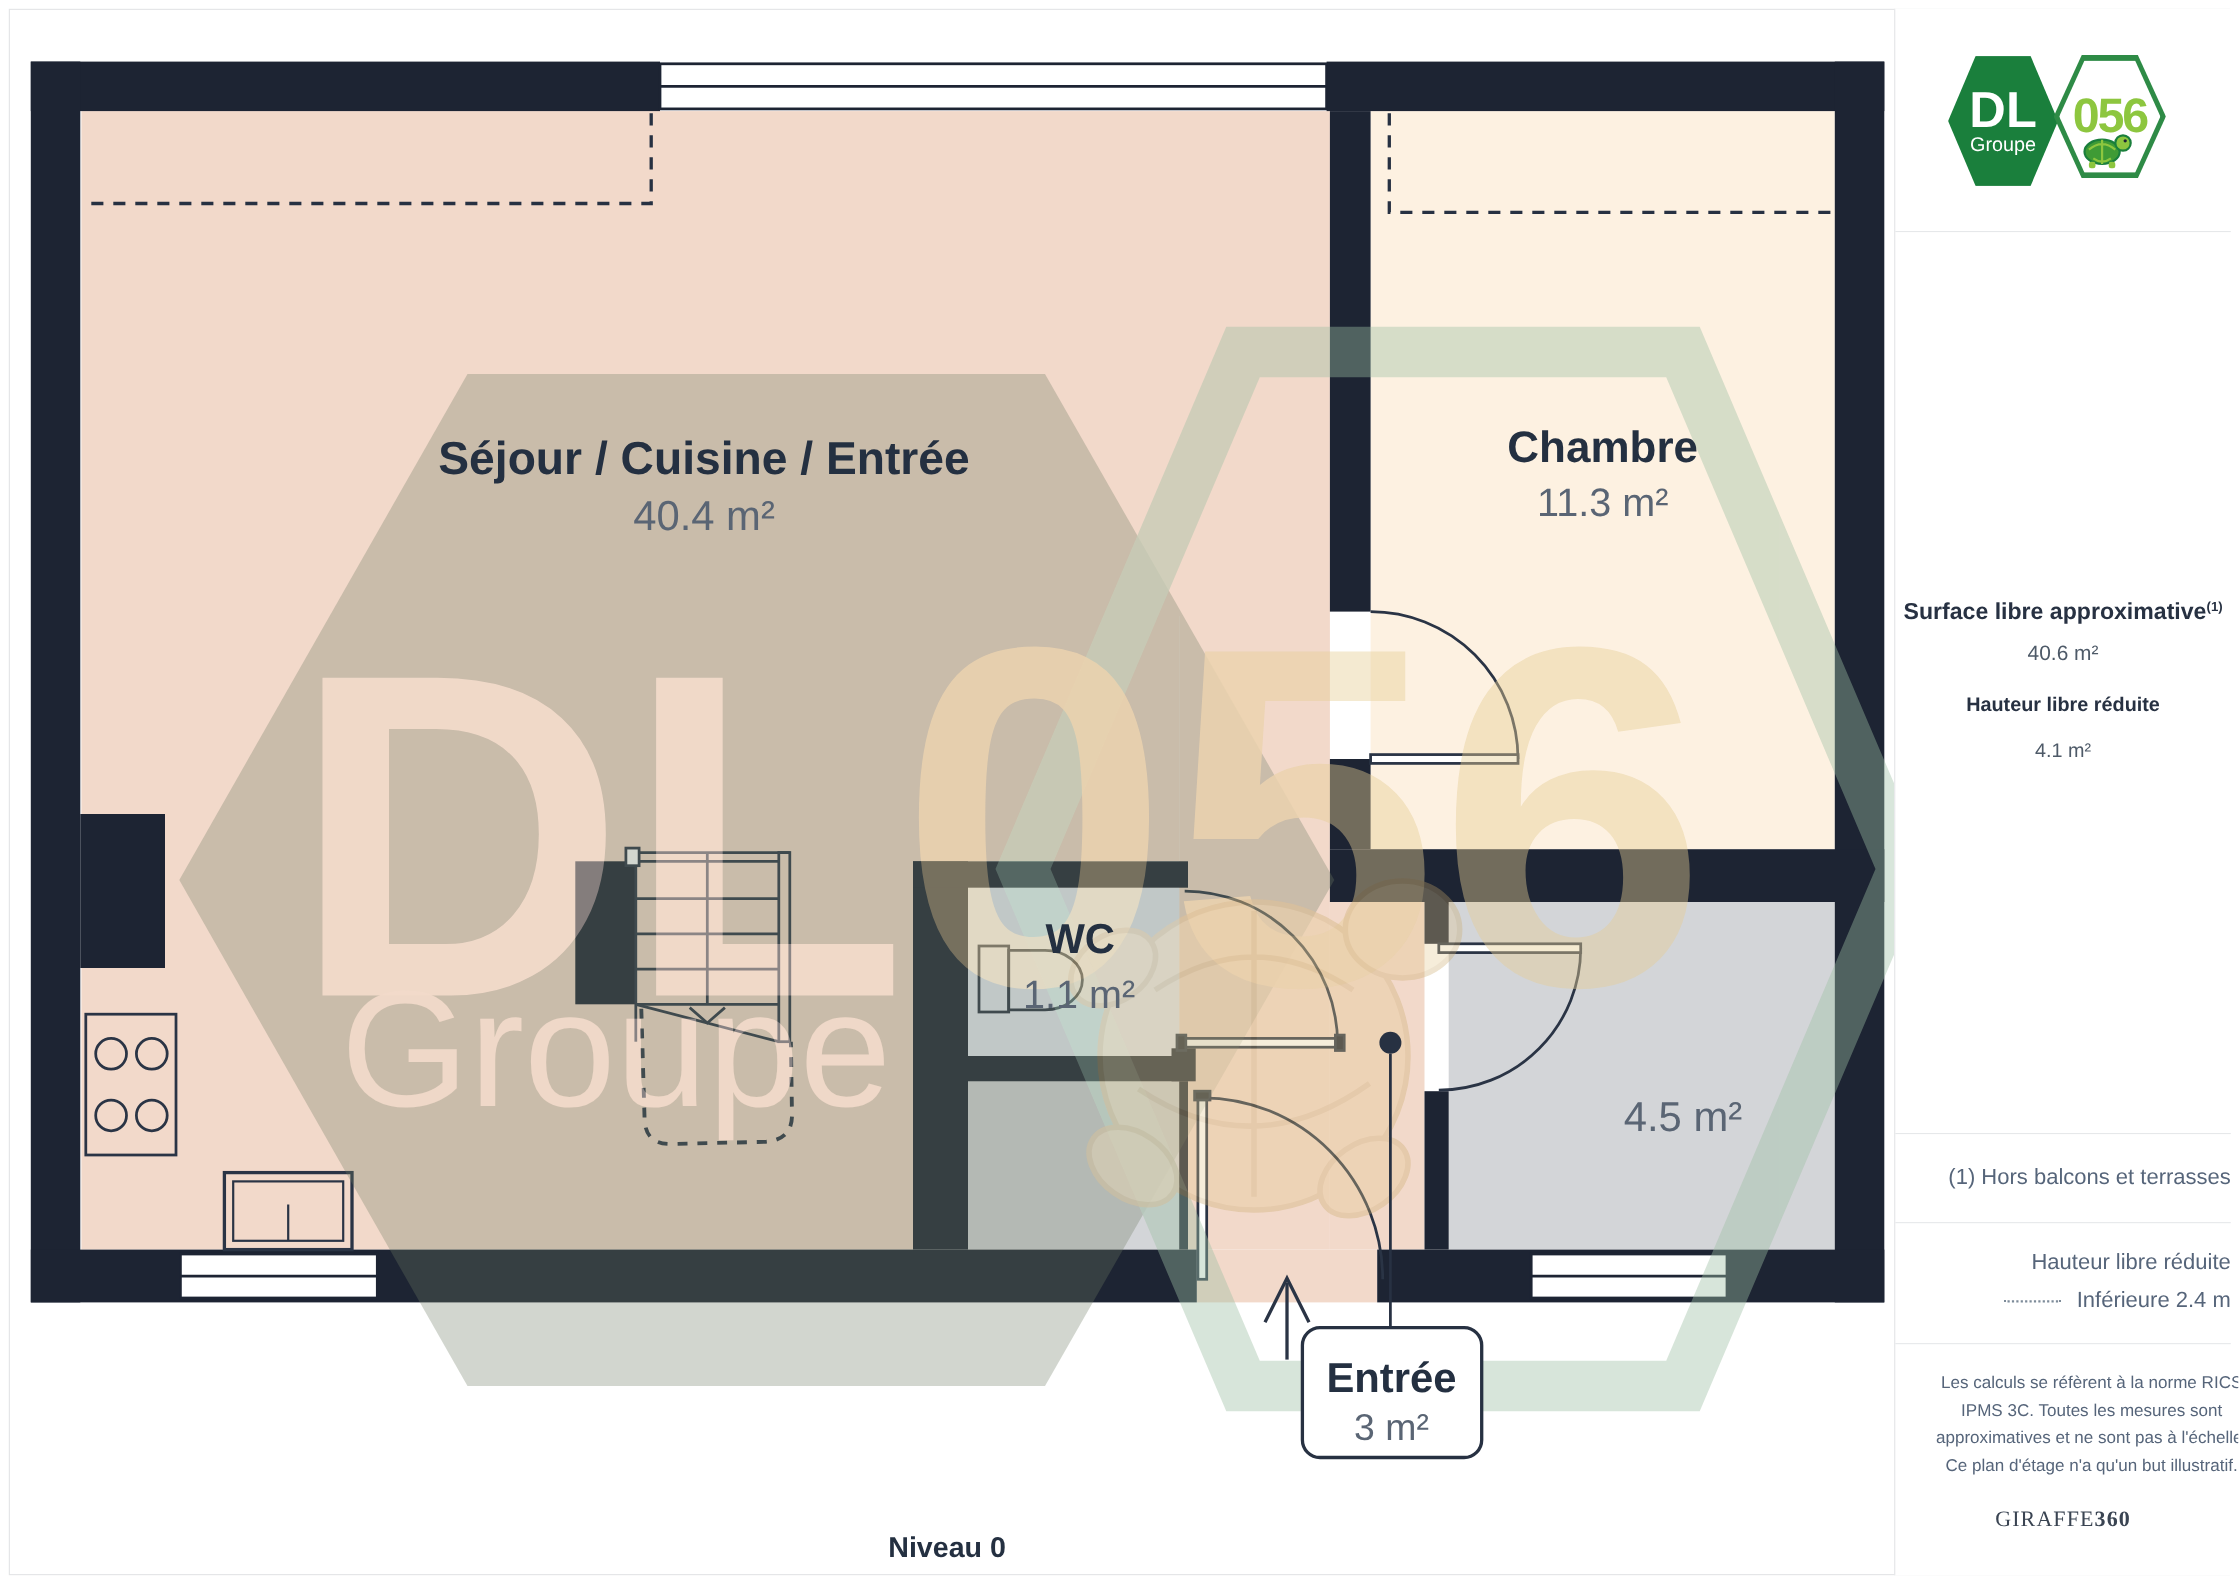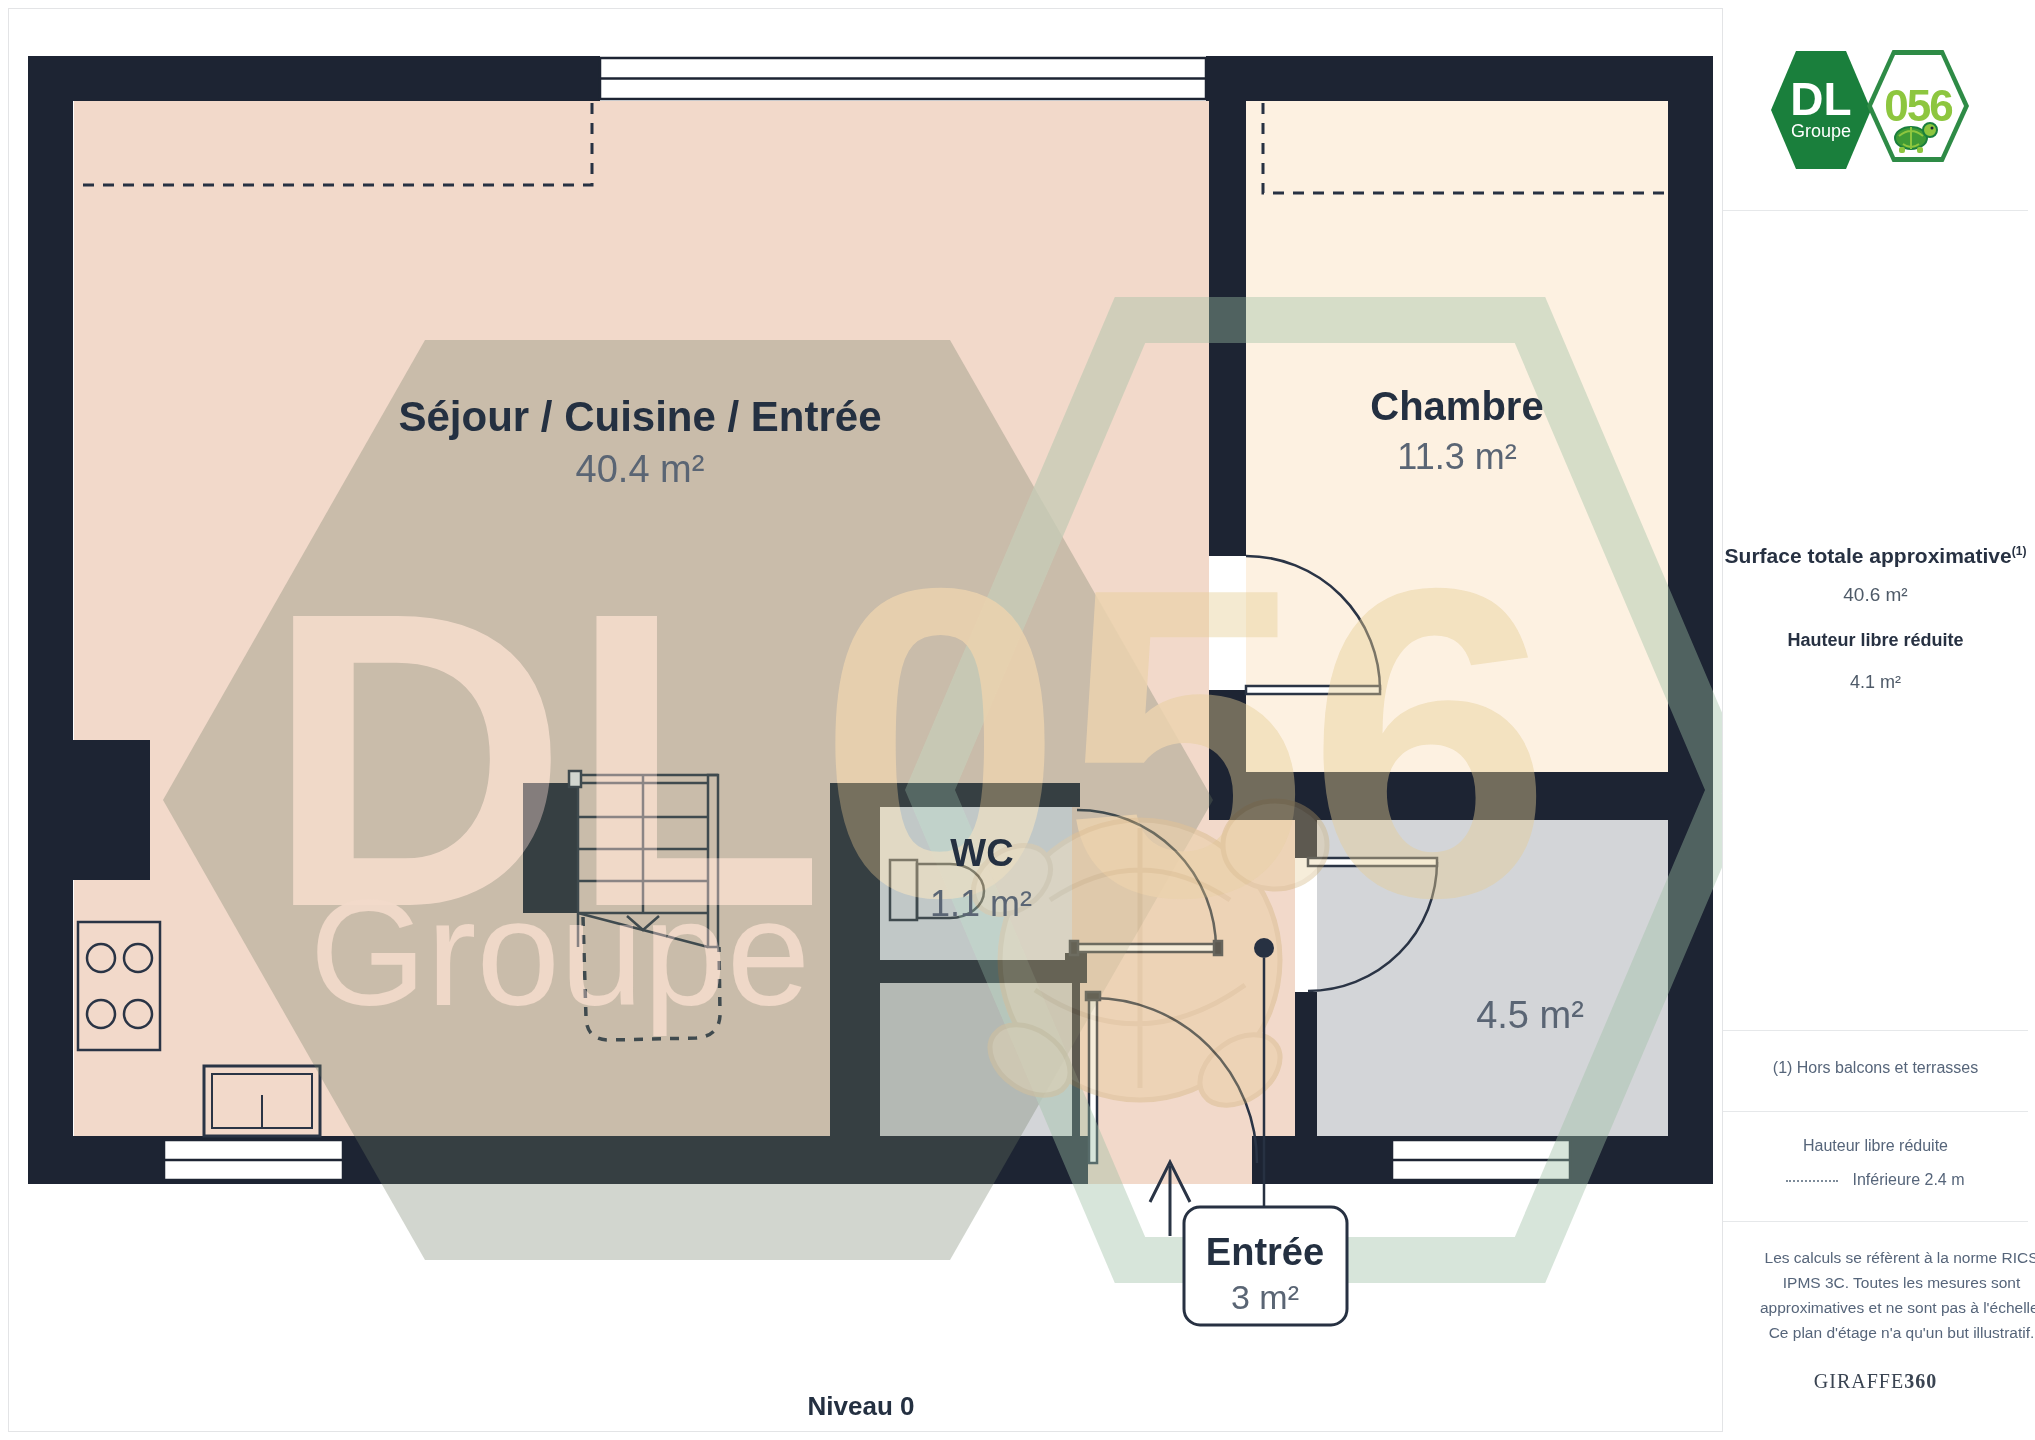--- a/index.html
+++ b/index.html
@@ -216,7 +216,7 @@
     <div class="sb-div" style="top:202px"></div>
 
     <div class="sb-text sb-title" style="top:536px">
-      <span>Surface totale approximative</span><sup style="font-size:12px">(1)</sup>
+      <span>Surface libre approximative</span><sup style="font-size:12px">(1)</sup>
     </div>
     <div class="sb-text sb-val" style="top:576px">40.6 m²</div>
     <div class="sb-text sb-sub" style="top:622px">Hauteur libre réduite</div>

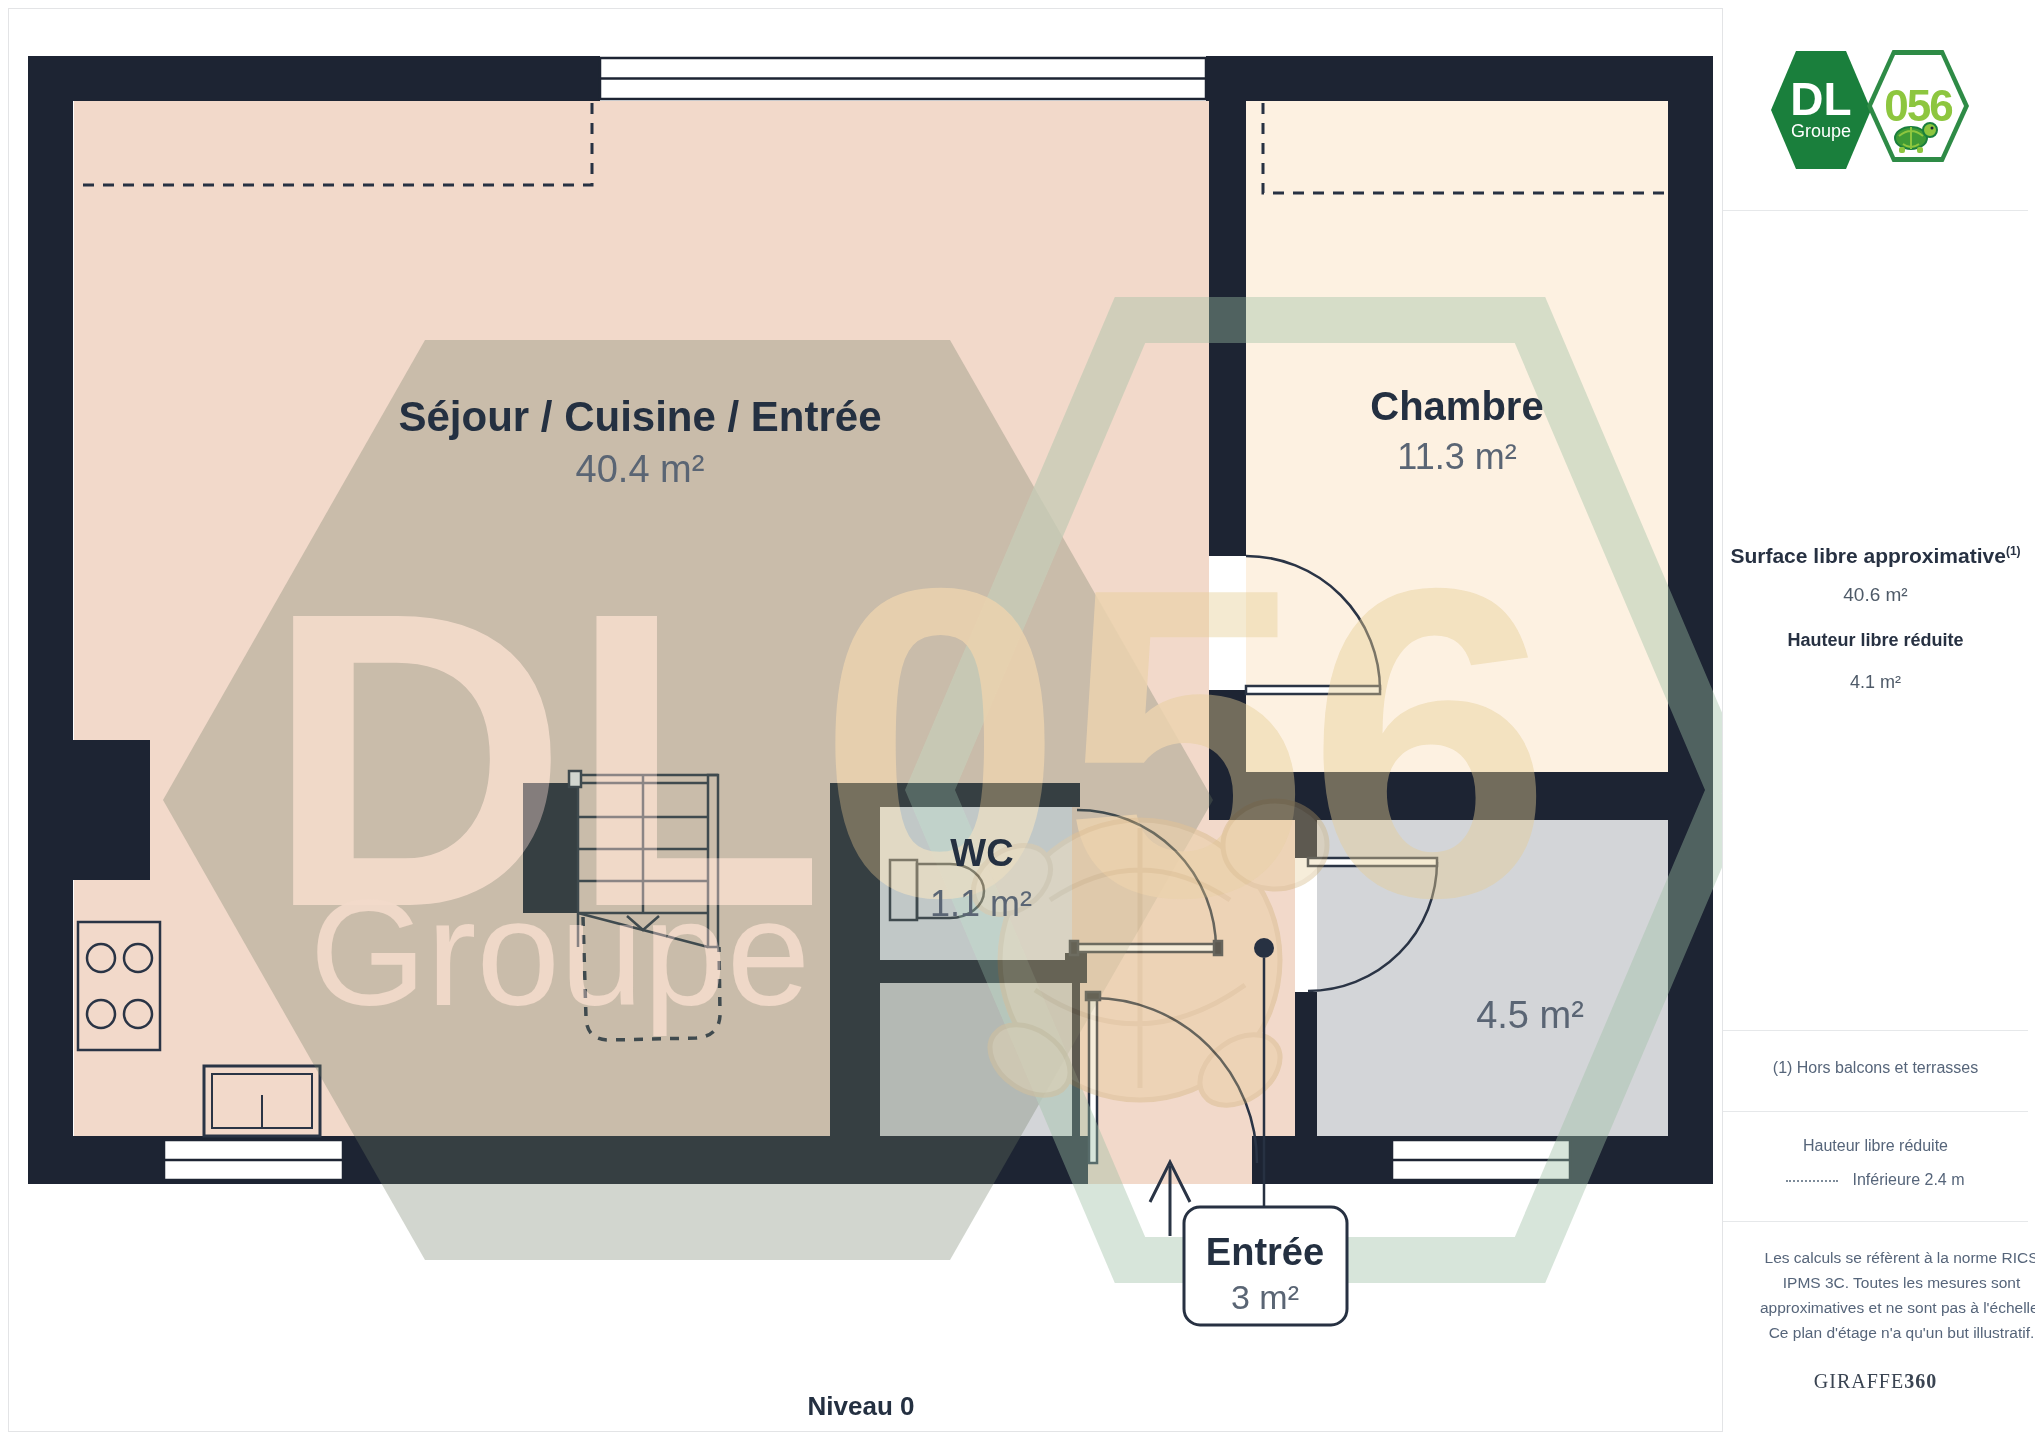--- a/index.html
+++ b/index.html
@@ -14,7 +14,7 @@
   .sb-title{font-weight:bold;font-size:21px;}
   .sb-sub{font-weight:bold;font-size:18px;}
   .sb-val{color:#4e5a68;font-size:19px;}
-  .sb-note{color:#56657a;font-size:16px;}
+  .sb-note{color:#56657a;font-size:20px;text-align:right;}
   .sb-par{color:#56657a;font-size:15.5px;line-height:25px;padding:0 26px;}
   .sb-brand{color:#3a4452;font-size:20px;letter-spacing:1px;font-family:Liberation Serif, serif;}
   .dotline{display:inline-block;width:52px;vertical-align:middle;margin-right:14px;

